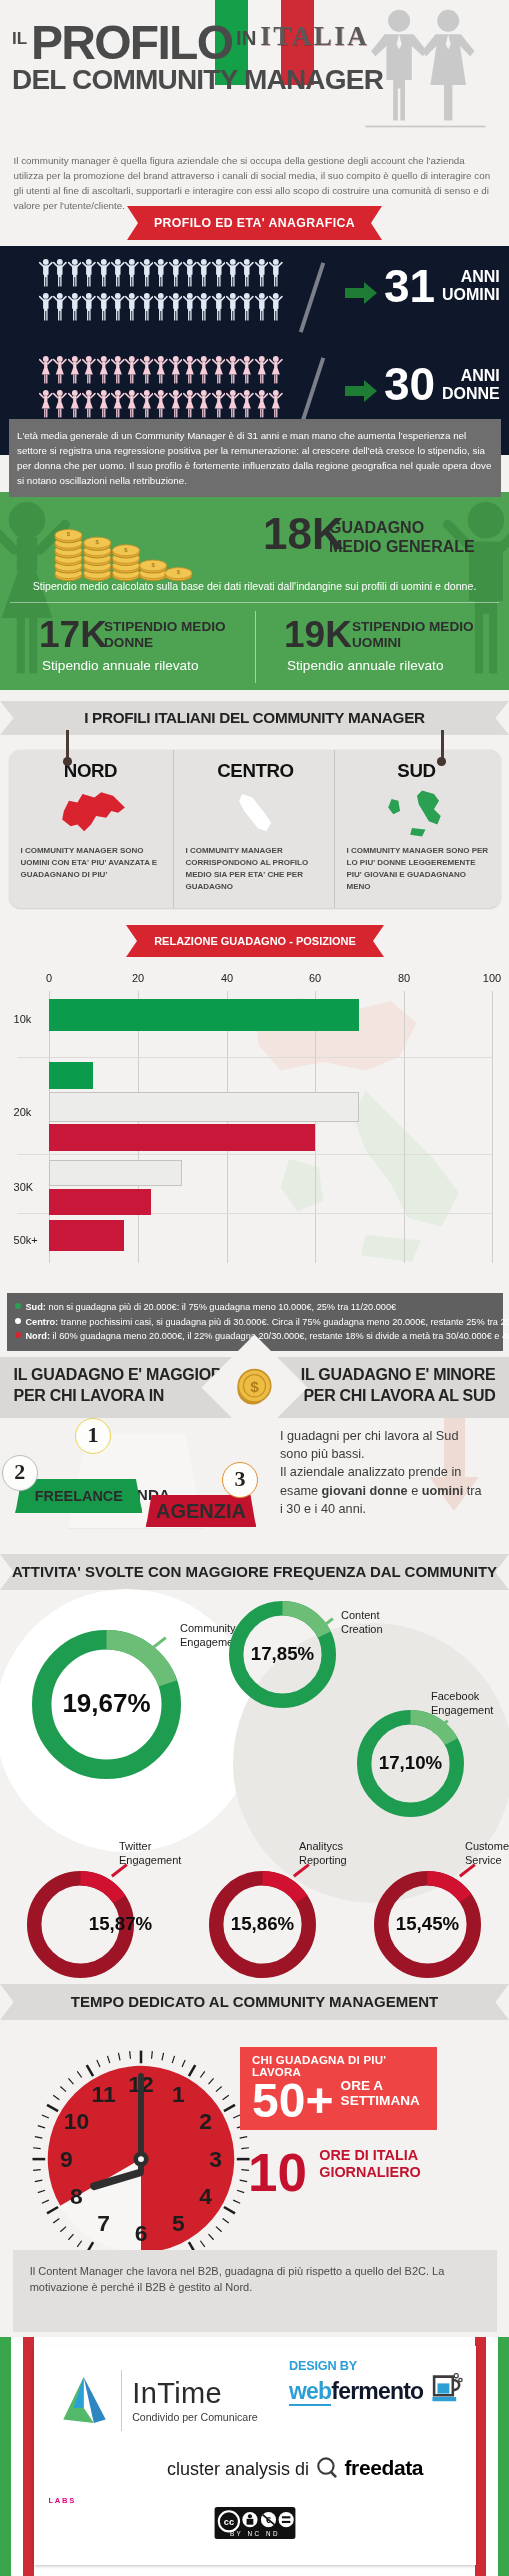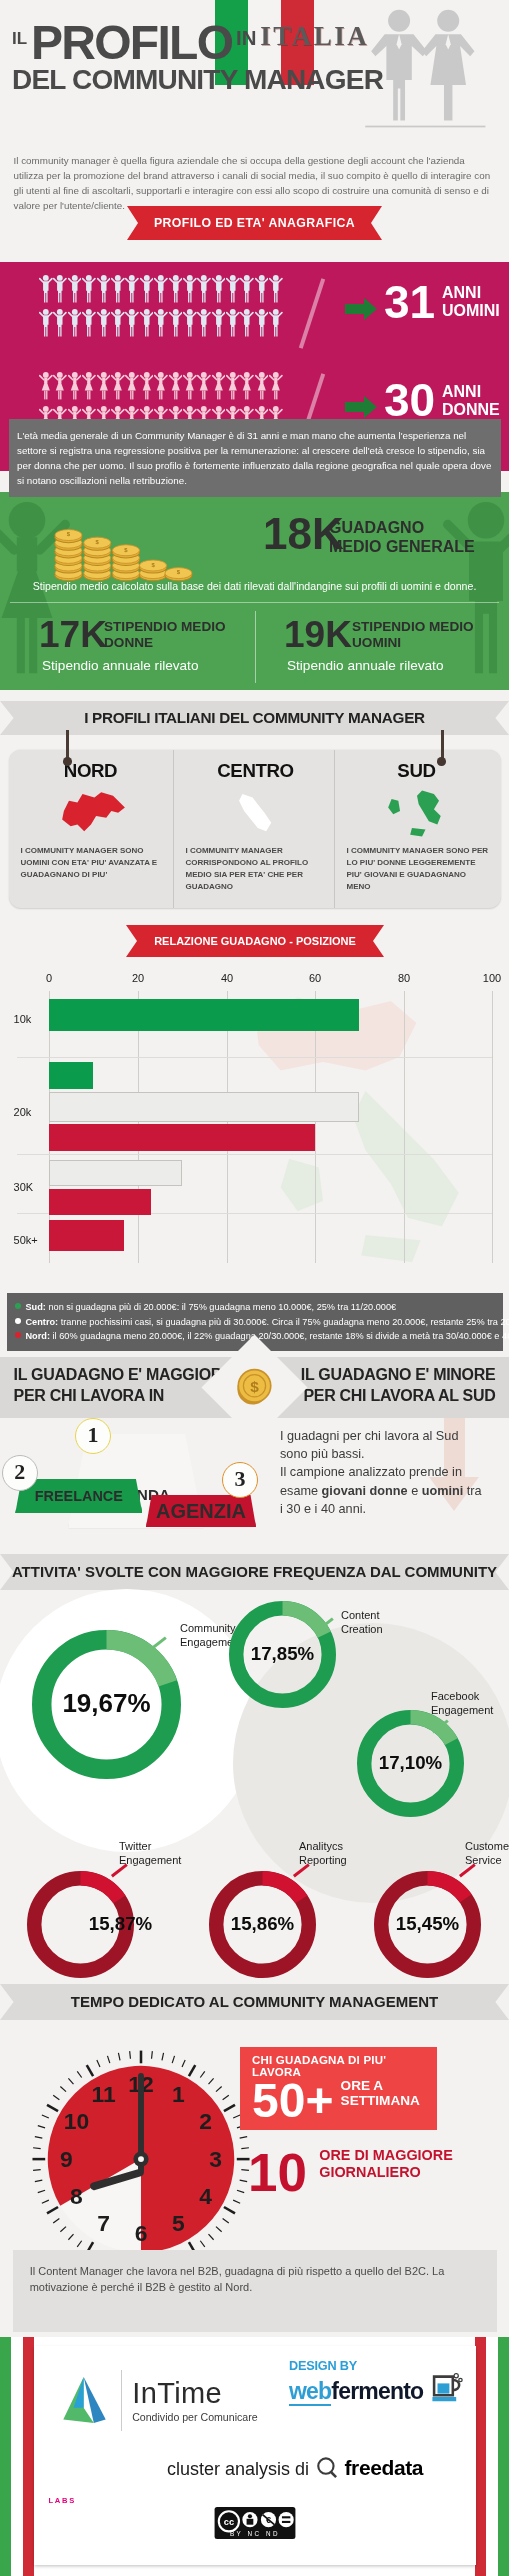--- a/index.html
+++ b/index.html
@@ -21,7 +21,7 @@
     clip-path:polygon(0 0,100% 0,calc(100% - 11px) 50%,100% 100%,0 100%,11px 50%);}
   #ribbon-profilo{top:206px;left:127px;width:255px;height:34px;line-height:34px;font-size:12.3px;letter-spacing:0.4px;}
   
-  #green1{top:262px;height:209px;background:#be185d;}
+  #green1{top:246px;height:209px;background:#0f172a;text-align:right;}
   .people-row{position:absolute;left:39px;display:flex;gap:0.8px;}
   .divider-slash{position:absolute;width:4.2px;height:73px;background:rgba(255,255,255,.45);transform:rotate(18deg);}
   .arrow{position:absolute;display:flex;align-items:center;}

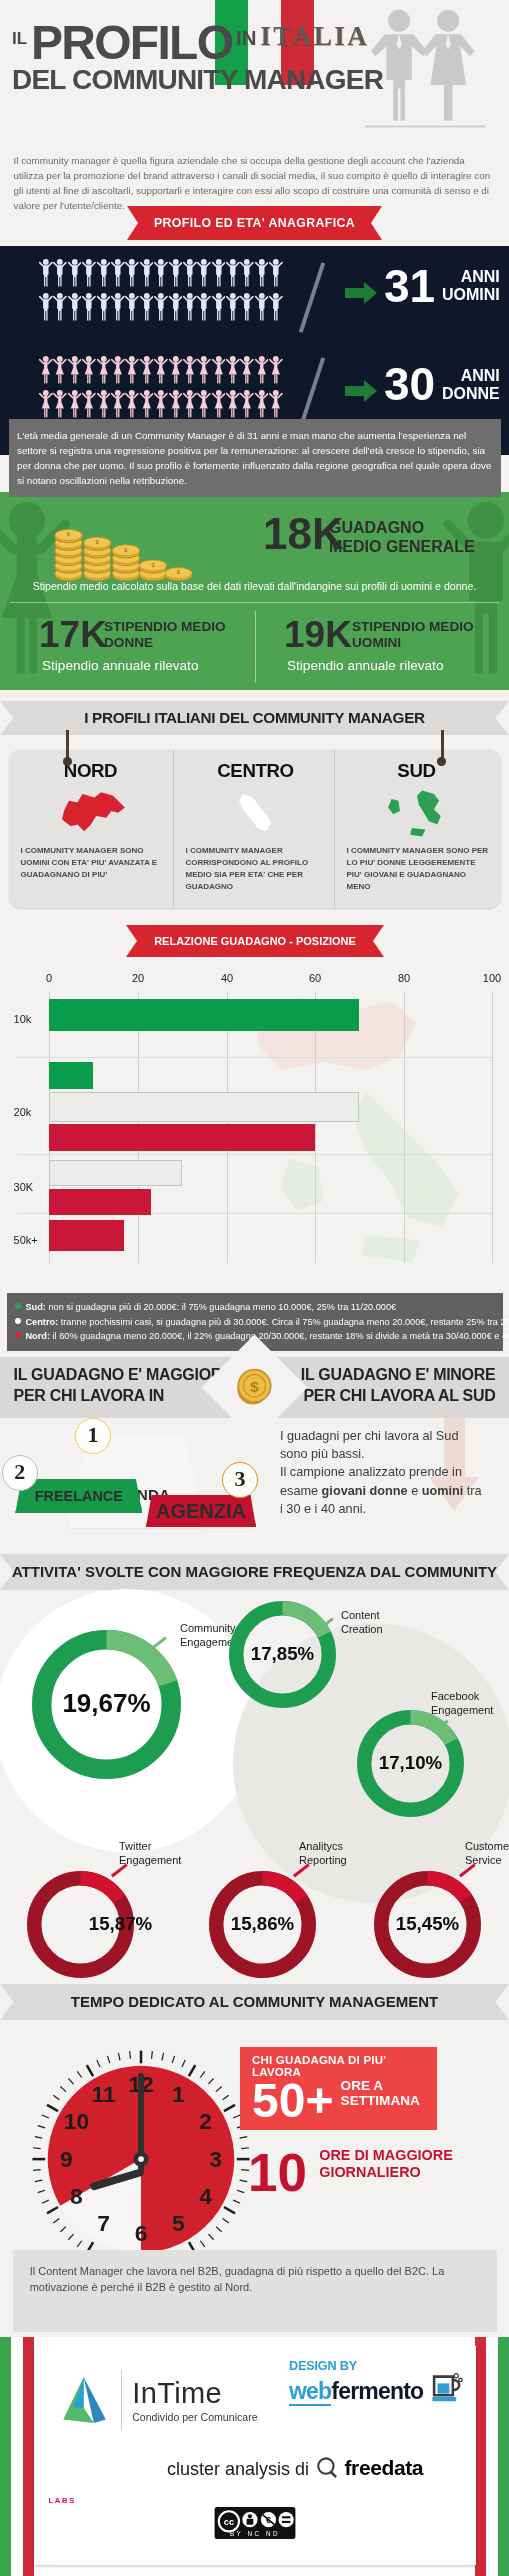--- a/index.html
+++ b/index.html
@@ -879,7 +879,7 @@
     </div>
   <div class="side-text">
     <span>I guadagni per chi lavora al Sud sono più bassi.</span><br>
-    <span>Il campione analizzato prende in esame </span><b>giovani donne</b><span> e </span><b>uomini</b><span> tra i 30 e i 40 anni.</span>
+    <span>Il aziendale analizzato prende in esame </span><b>giovani donne</b><span> e </span><b>uomini</b><span> tra i 30 e i 40 anni.</span>
   </div>
 </div>
 

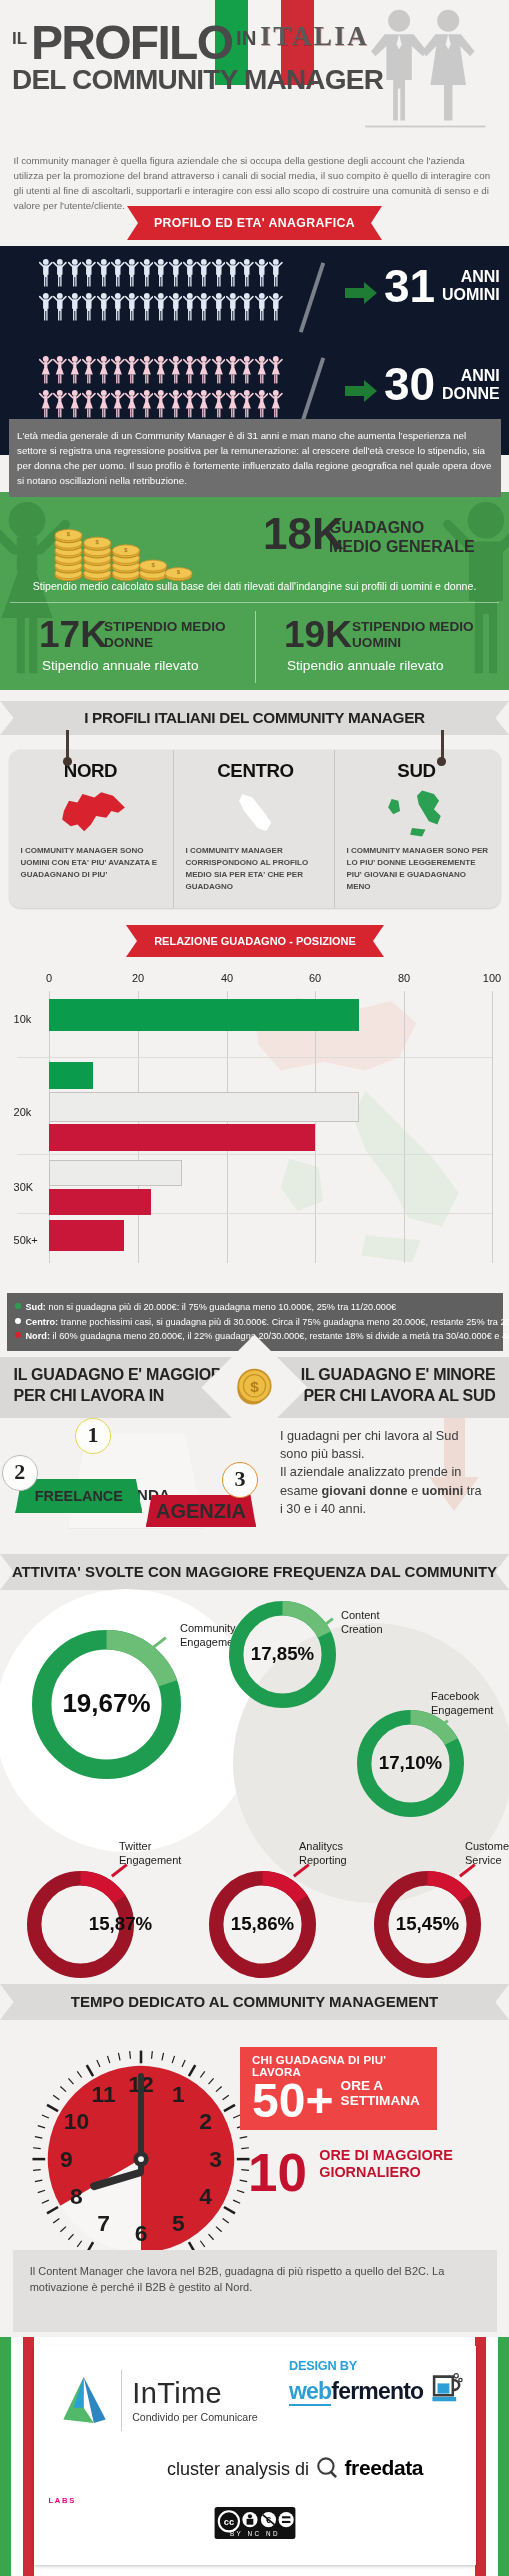--- a/index.html
+++ b/index.html
@@ -1038,7 +1038,7 @@
   <div id="daily">
     <span class="v">10</span>
     <span class="u">
-      <div>ORE DI MAGGIORE</div>
+      <div>ORE DI ITALIA</div>
       <div>GIORNALIERO</div>
     </span>
   </div>

